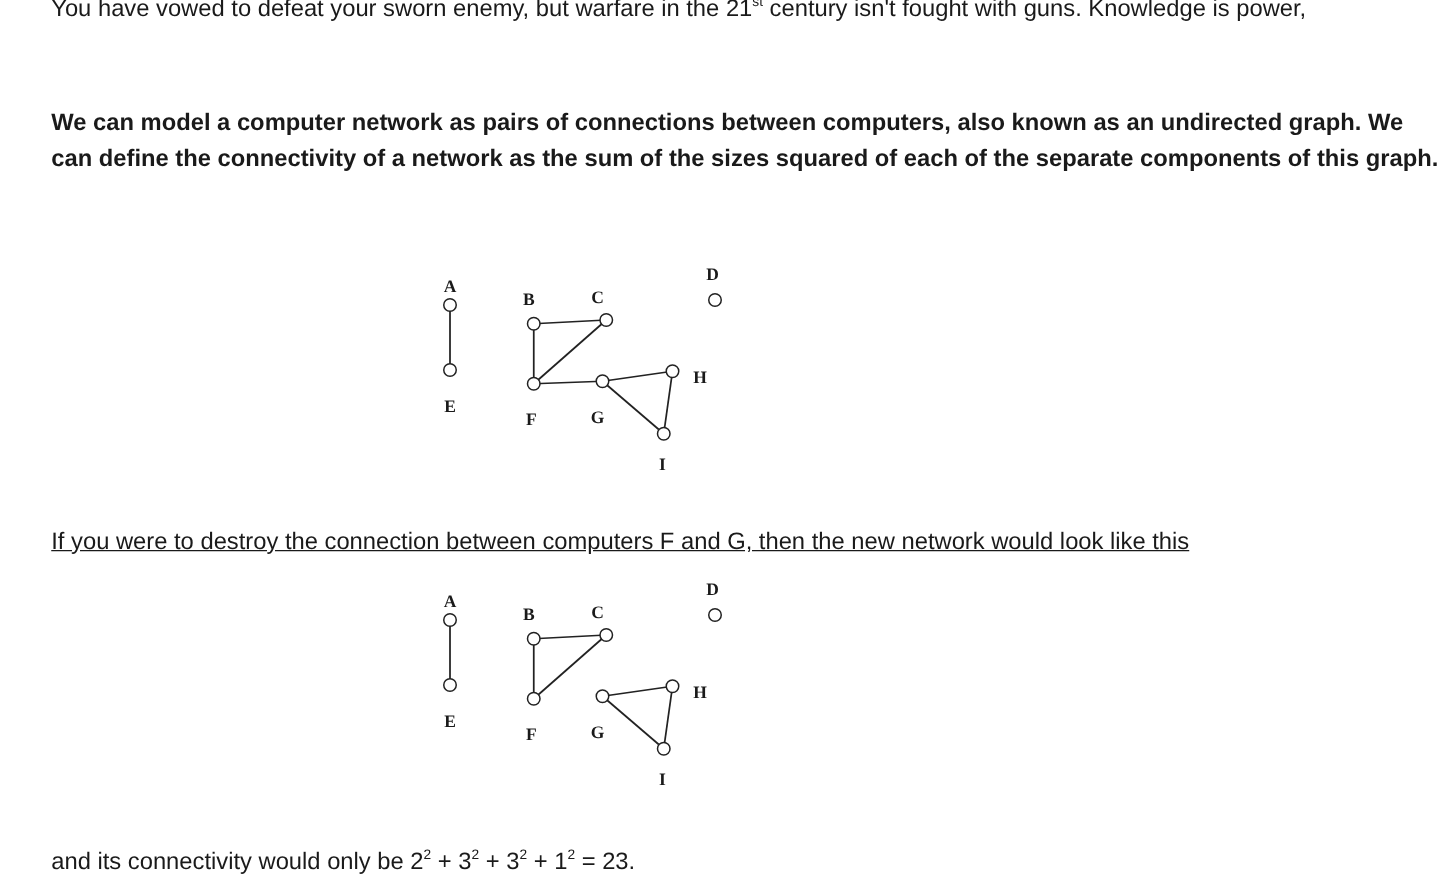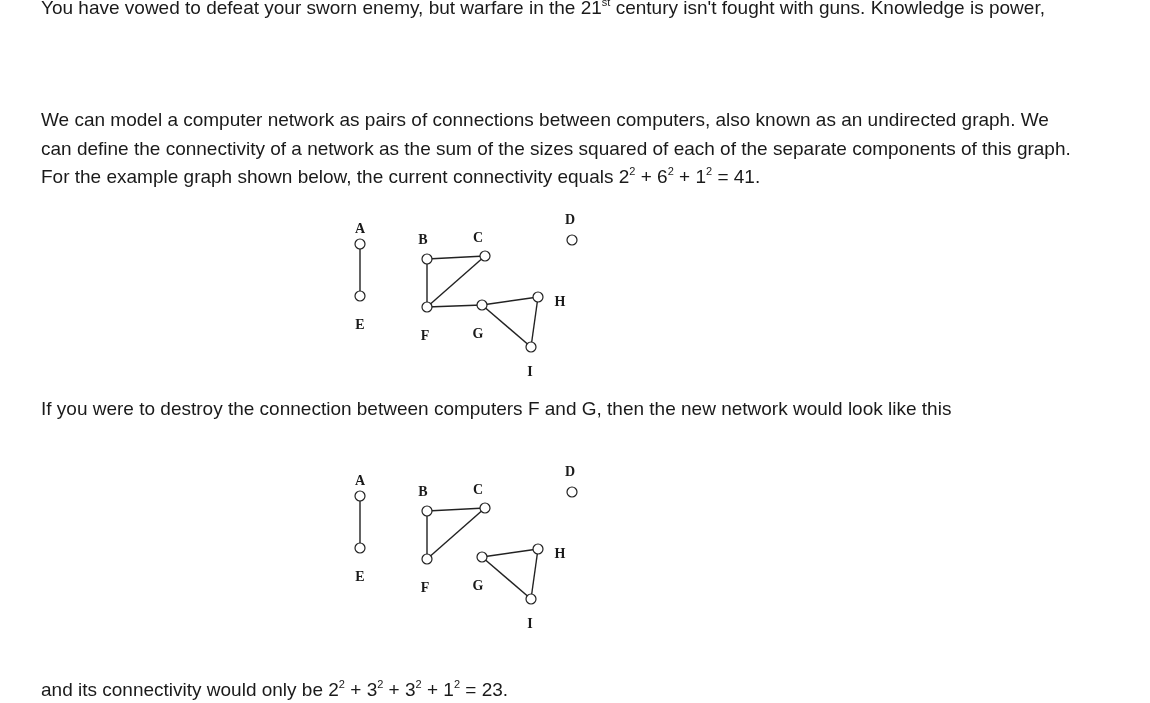--- a/index.html
+++ b/index.html
@@ -19,7 +19,7 @@
   <span class="line"><span>You have vowed to defeat your sworn enemy, but warfare in the 21</span><sup>st</sup><span> century isn't fought with guns. Knowledge is power,</span></span>
 </div>
 
-<div class="para" style="top:106px;">
+<div class="para" style="top:85px;font-weight:bold;">
   <span class="line">We can model a computer network as pairs of connections between computers, also known as an undirected graph. We</span>
   <span class="line">can define the connectivity of a network as the sum of the sizes squared of each of the separate components of this graph.</span>
   <span class="line"><span>For the example graph shown below, the current connectivity equals </span><span>2<sup>2</sup> + 6<sup>2</sup> + 1<sup>2</sup> = 41.</span></span>

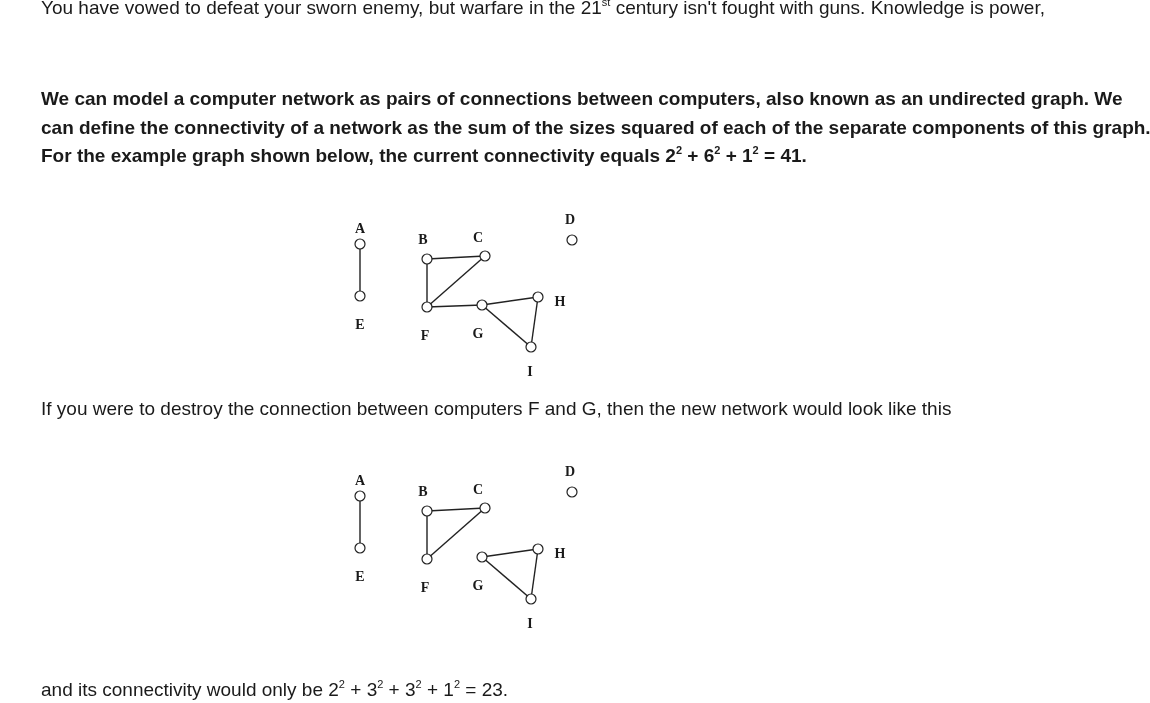--- a/index.html
+++ b/index.html
@@ -22,7 +22,6 @@
 <div class="para" style="top:85px;font-weight:bold;">
   <span class="line">We can model a computer network as pairs of connections between computers, also known as an undirected graph. We</span>
   <span class="line">can define the connectivity of a network as the sum of the sizes squared of each of the separate components of this graph.</span>
-  <span class="line"><span>For the example graph shown below, the current connectivity equals </span><span>2<sup>2</sup> + 6<sup>2</sup> + 1<sup>2</sup> = 41.</span></span>
 </div>
 
 <div class="graph" style="top:200px;">

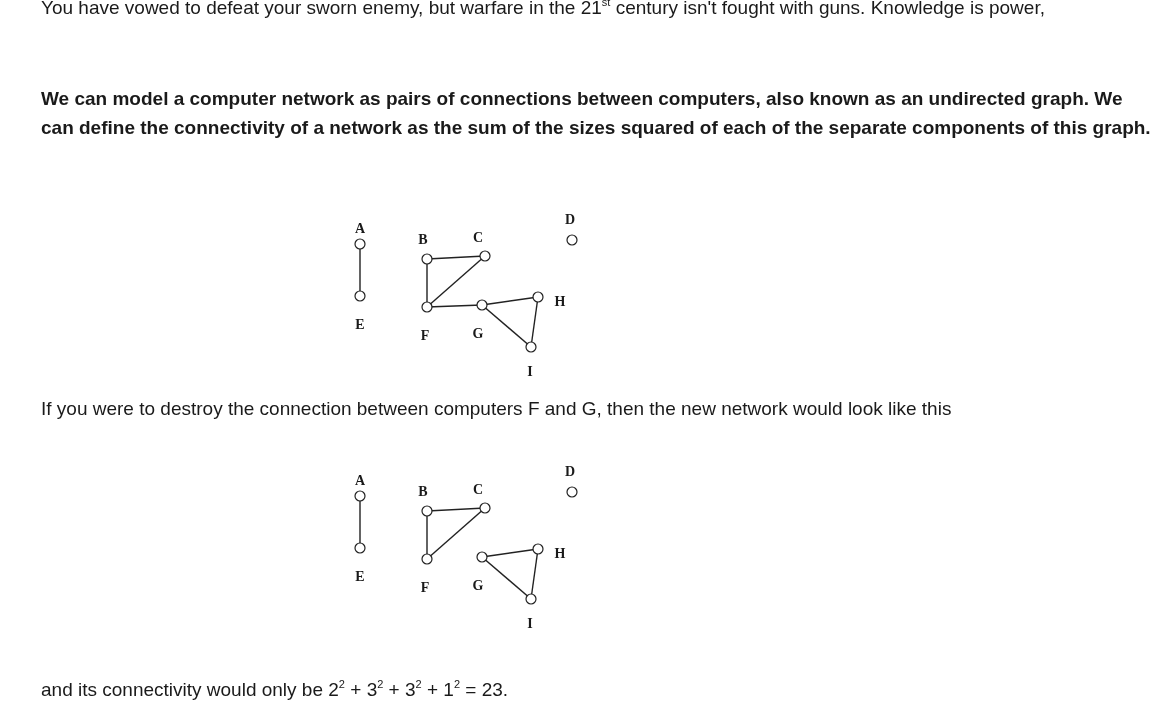--- a/index.html
+++ b/index.html
@@ -55,7 +55,7 @@
     </svg>
 </div>
 
-<div class="para" style="top:395px;">
+<div class="para" style="top:420px;text-decoration:underline;">
   <span class="line">If you were to destroy the connection between computers F and G, then the new network would look like this</span>
 </div>
 

